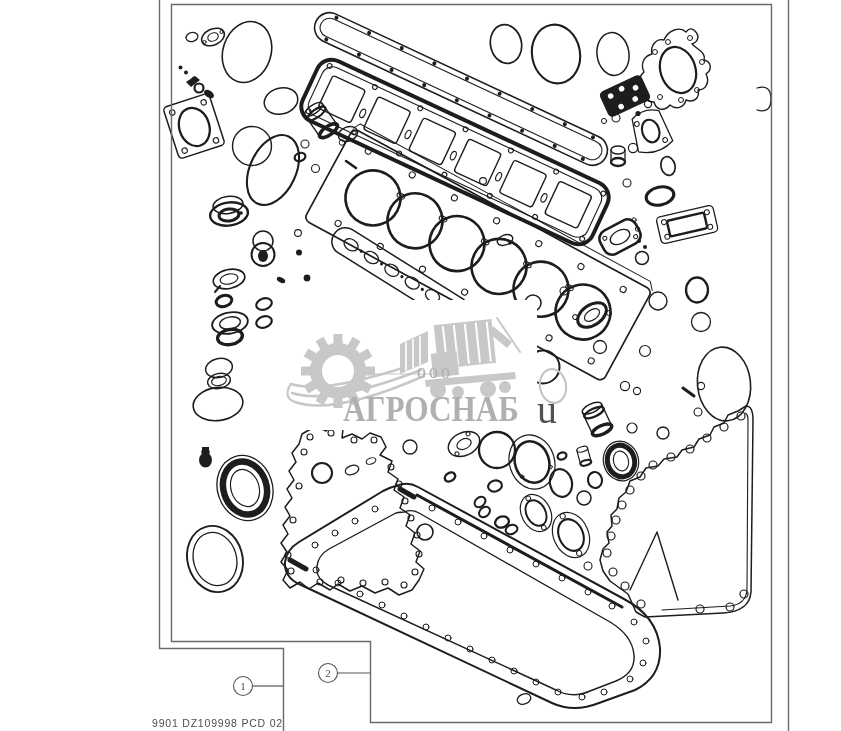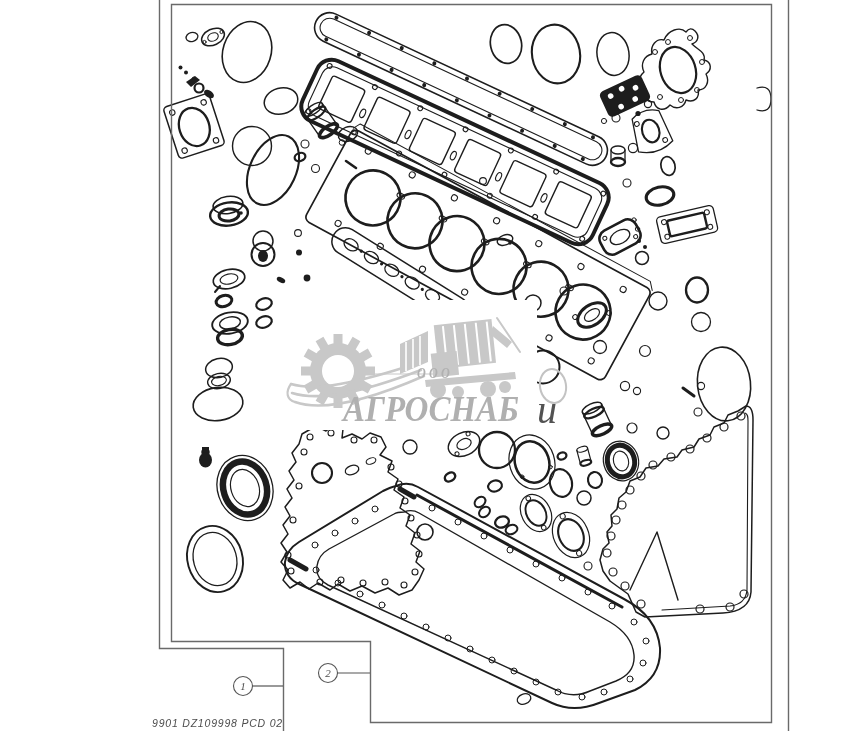--- a/index.html
+++ b/index.html
@@ -8,7 +8,7 @@
   }
   html,body{margin:0;padding:0;background:#fff;}
   .stage{width:821px;height:731px;position:relative;background:var(--c-paper);
-         font-family:"Liberation Sans",sans-serif;overflow:hidden;font-style:italic;}
+         font-family:"Liberation Sans",sans-serif;overflow:hidden;}
   svg{display:block;}
   .ln{stroke:var(--c-line);fill:none;stroke-linecap:round;stroke-linejoin:round;}
   .fl{fill:var(--c-line);stroke:none;}

